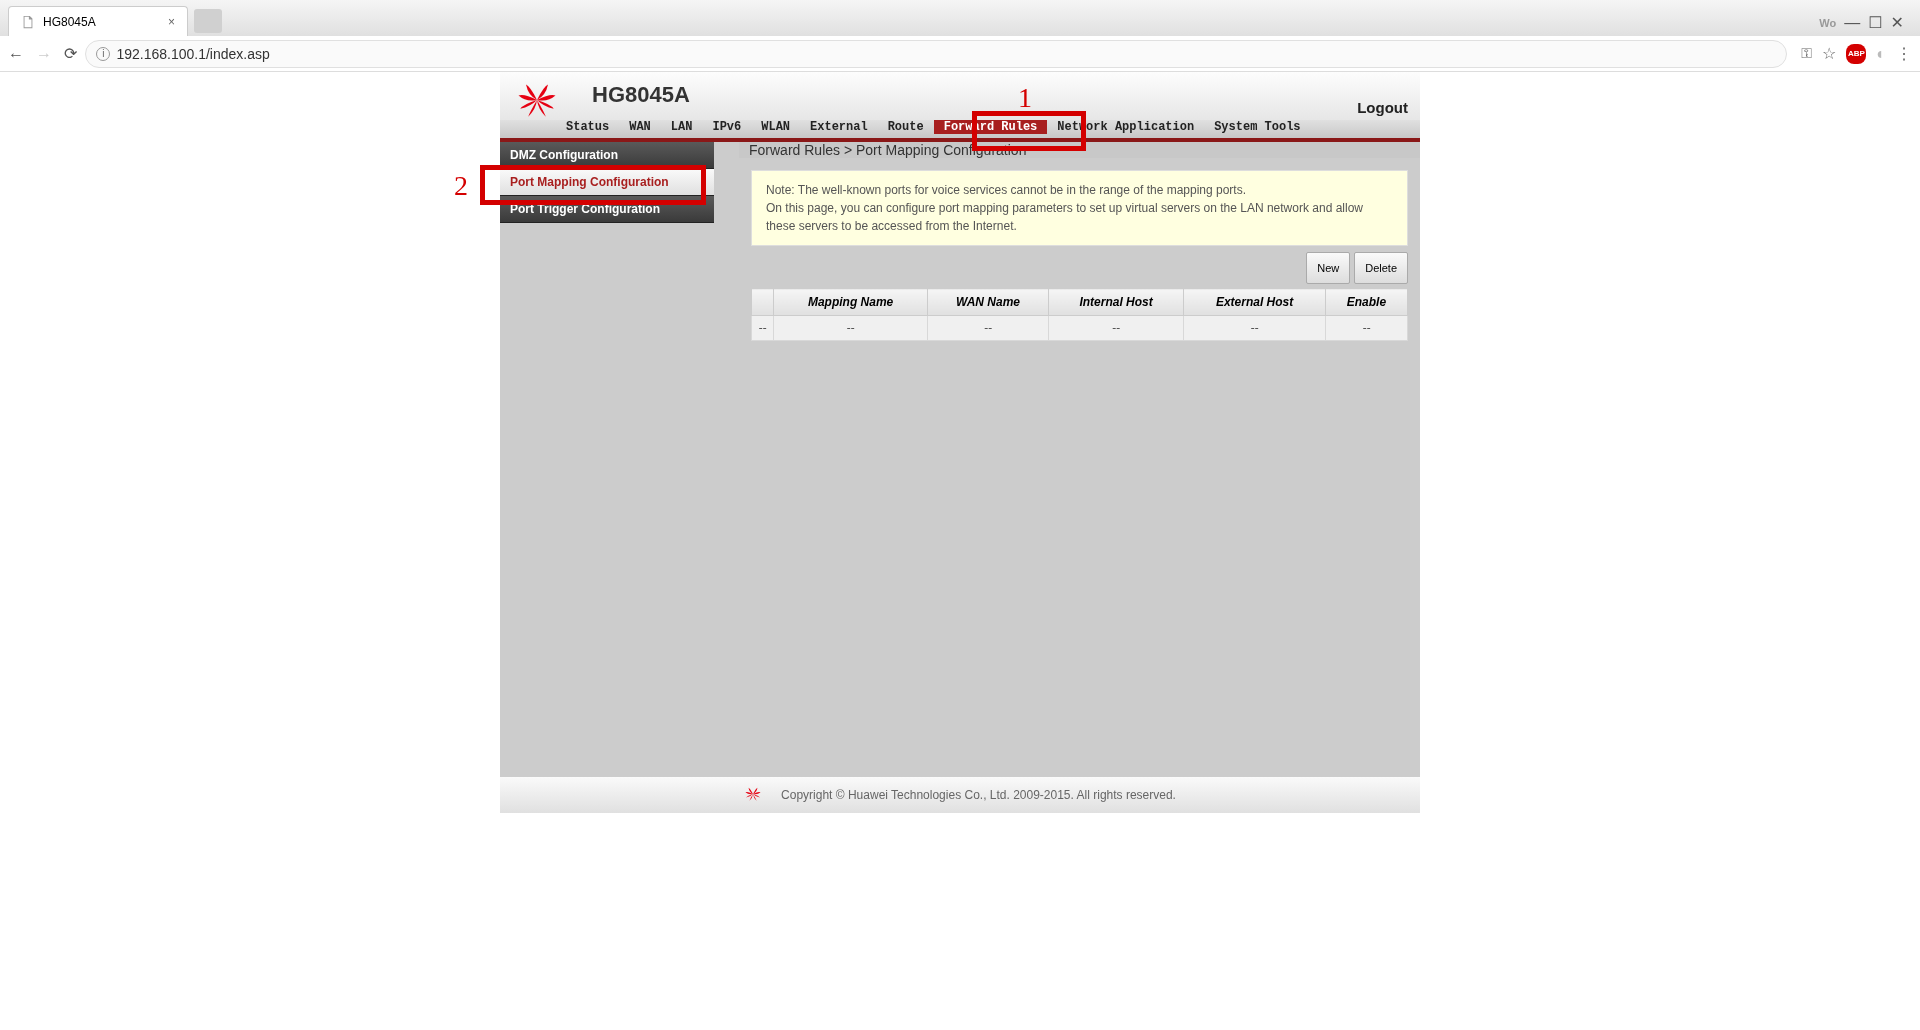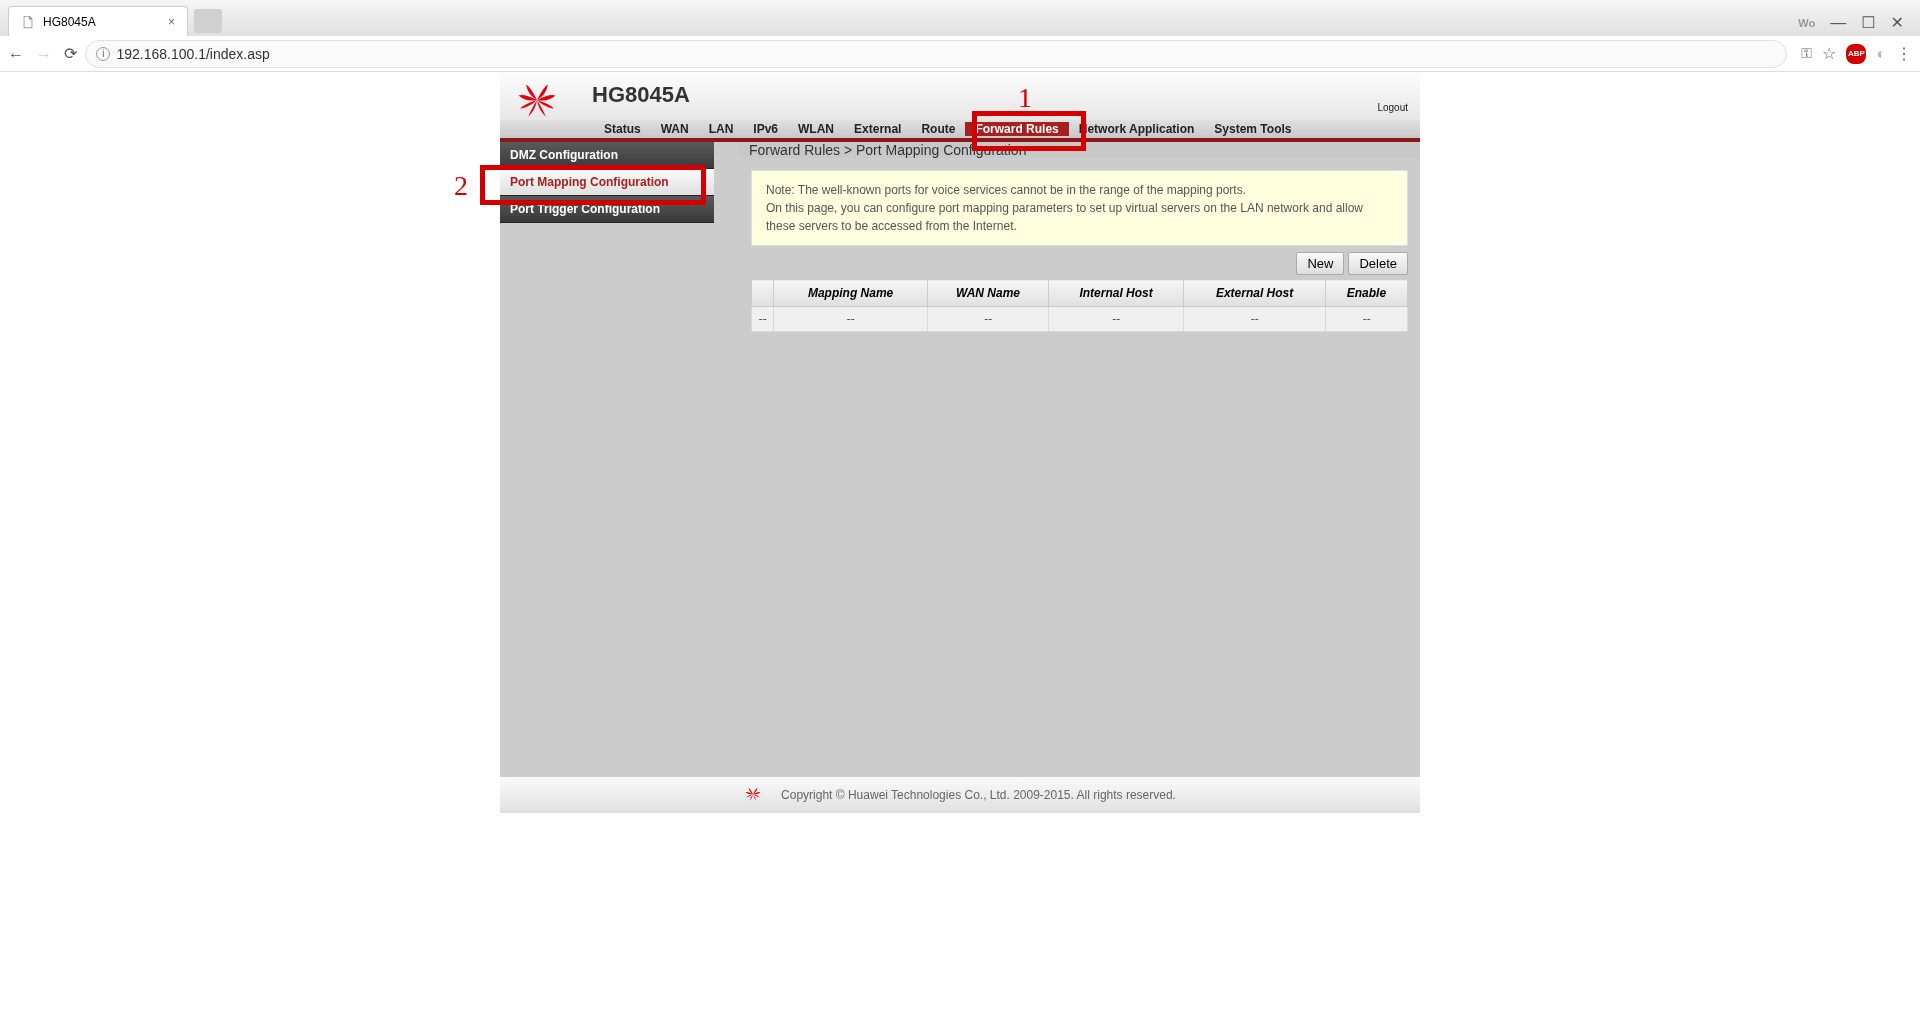--- a/index.html
+++ b/index.html
@@ -12,7 +12,7 @@
     .tab-favicon { width: 14px; height: 14px; display: inline-flex; align-items: center; justify-content: center; }
     .tab-close { margin-left: auto; color: #666; cursor: pointer; }
     .newtab { width: 28px; height: 24px; background: #d0d0d0; margin-left: 6px; border-radius: 3px; margin-bottom: 3px; }
-    .window-controls { margin-left: auto; display: flex; align-items: center; gap: 7px; padding-right: 12px; color: #555; }
+    .window-controls { margin-left: auto; display: flex; align-items: center; gap: 0; padding-right: 12px; color: #555; }
     .window-controls span { cursor: pointer; padding: 4px; }
     
     .address-row { height: 36px; display: flex; align-items: center; padding: 0 8px; gap: 8px; border-bottom: 1px solid #ddd; background: #fff; }

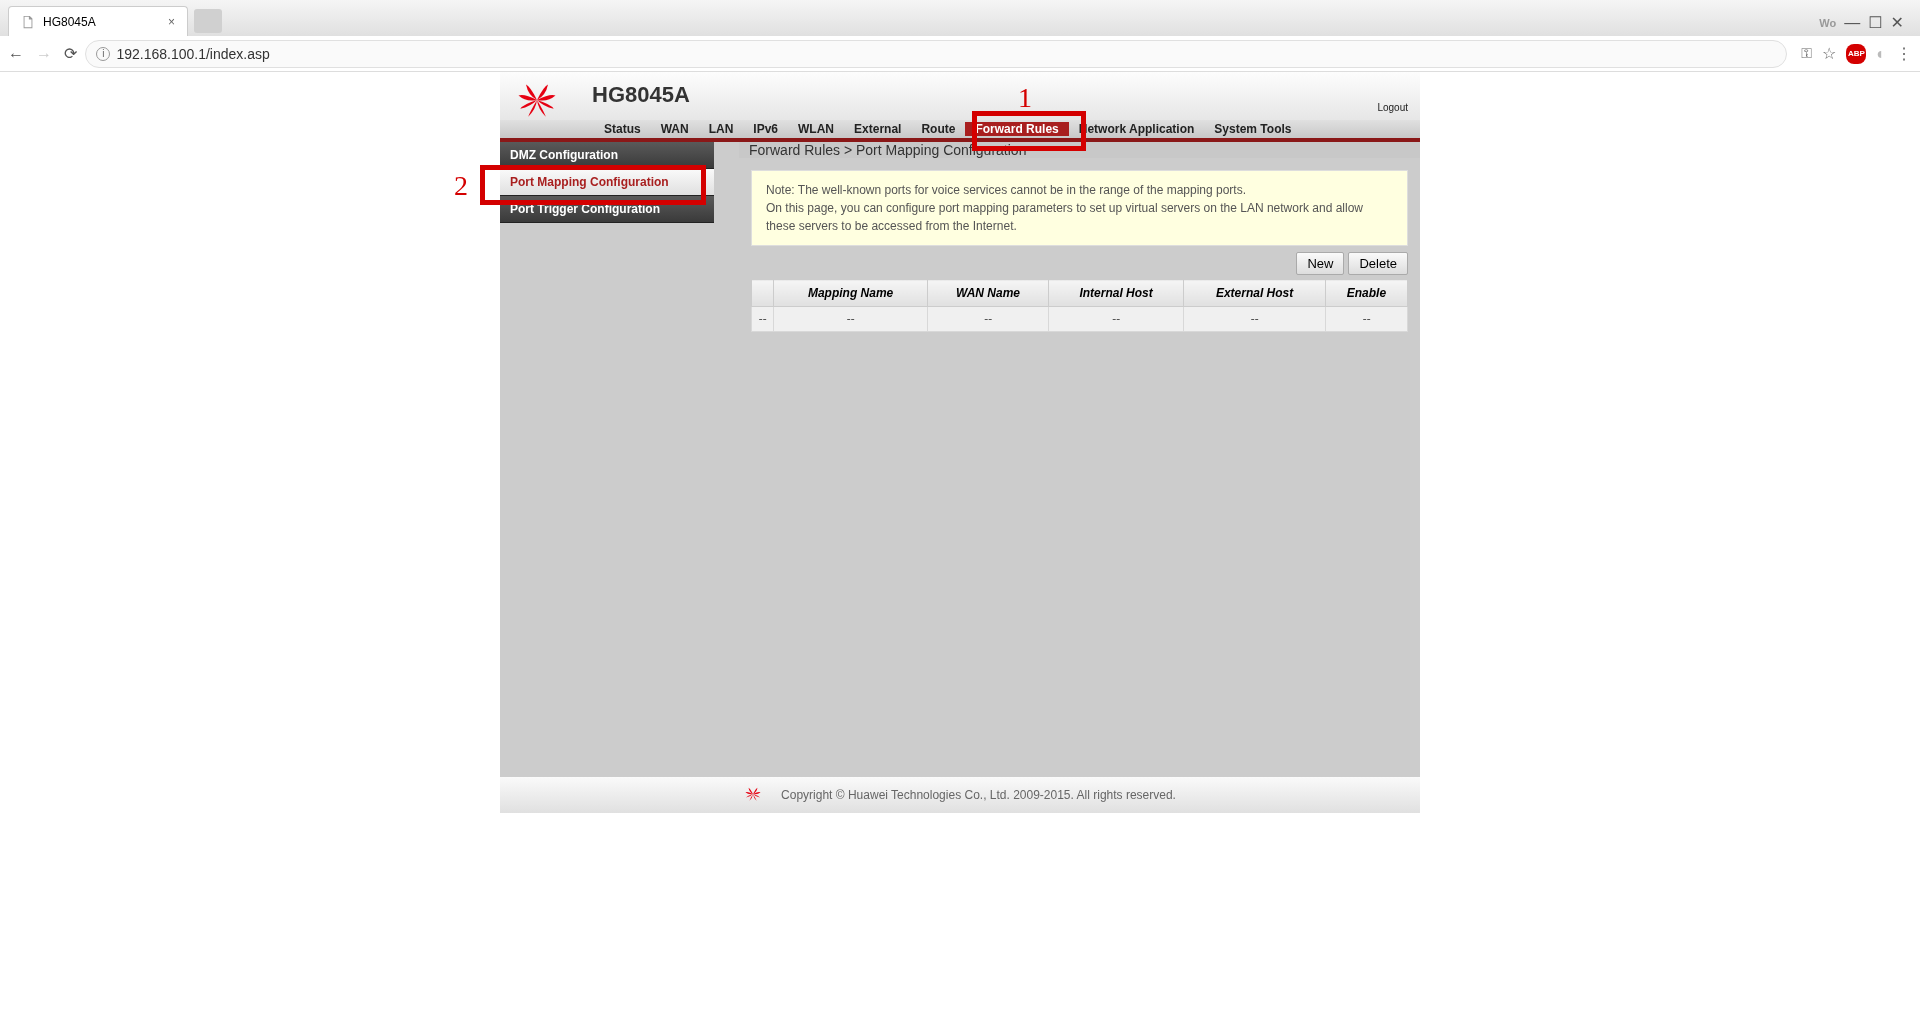--- a/index.html
+++ b/index.html
@@ -31,7 +31,7 @@
     .huawei-logo svg { width: 44px; height: 36px; }
     .huawei-text { font-size: 11px; font-weight: bold; letter-spacing: 1px; color: #333; margin-top: 2px; }
     .model-title { font-size: 22px; font-weight: bold; color: #333; align-self:flex-start; margin-top:10px;}
-    .logout { margin-left: auto; font-weight: normal; color: #222; cursor: pointer; font-size: 10px; }
+    .logout { margin-left: auto; font-weight: bold; color: #222; cursor: pointer; font-size: 15px; }
     
     .top-nav { height: 22px; background: linear-gradient(to bottom, #e0e0e0, #c8c8c8); display: flex; align-items: center; padding-left: 94px; border-bottom: 4px solid #8a1818; position: relative; margin-top: -22px; }
     .top-nav-item { padding: 0 10px; font-weight: bold; font-size: 12px; color: #222; cursor: pointer; display: flex; align-items: center; }

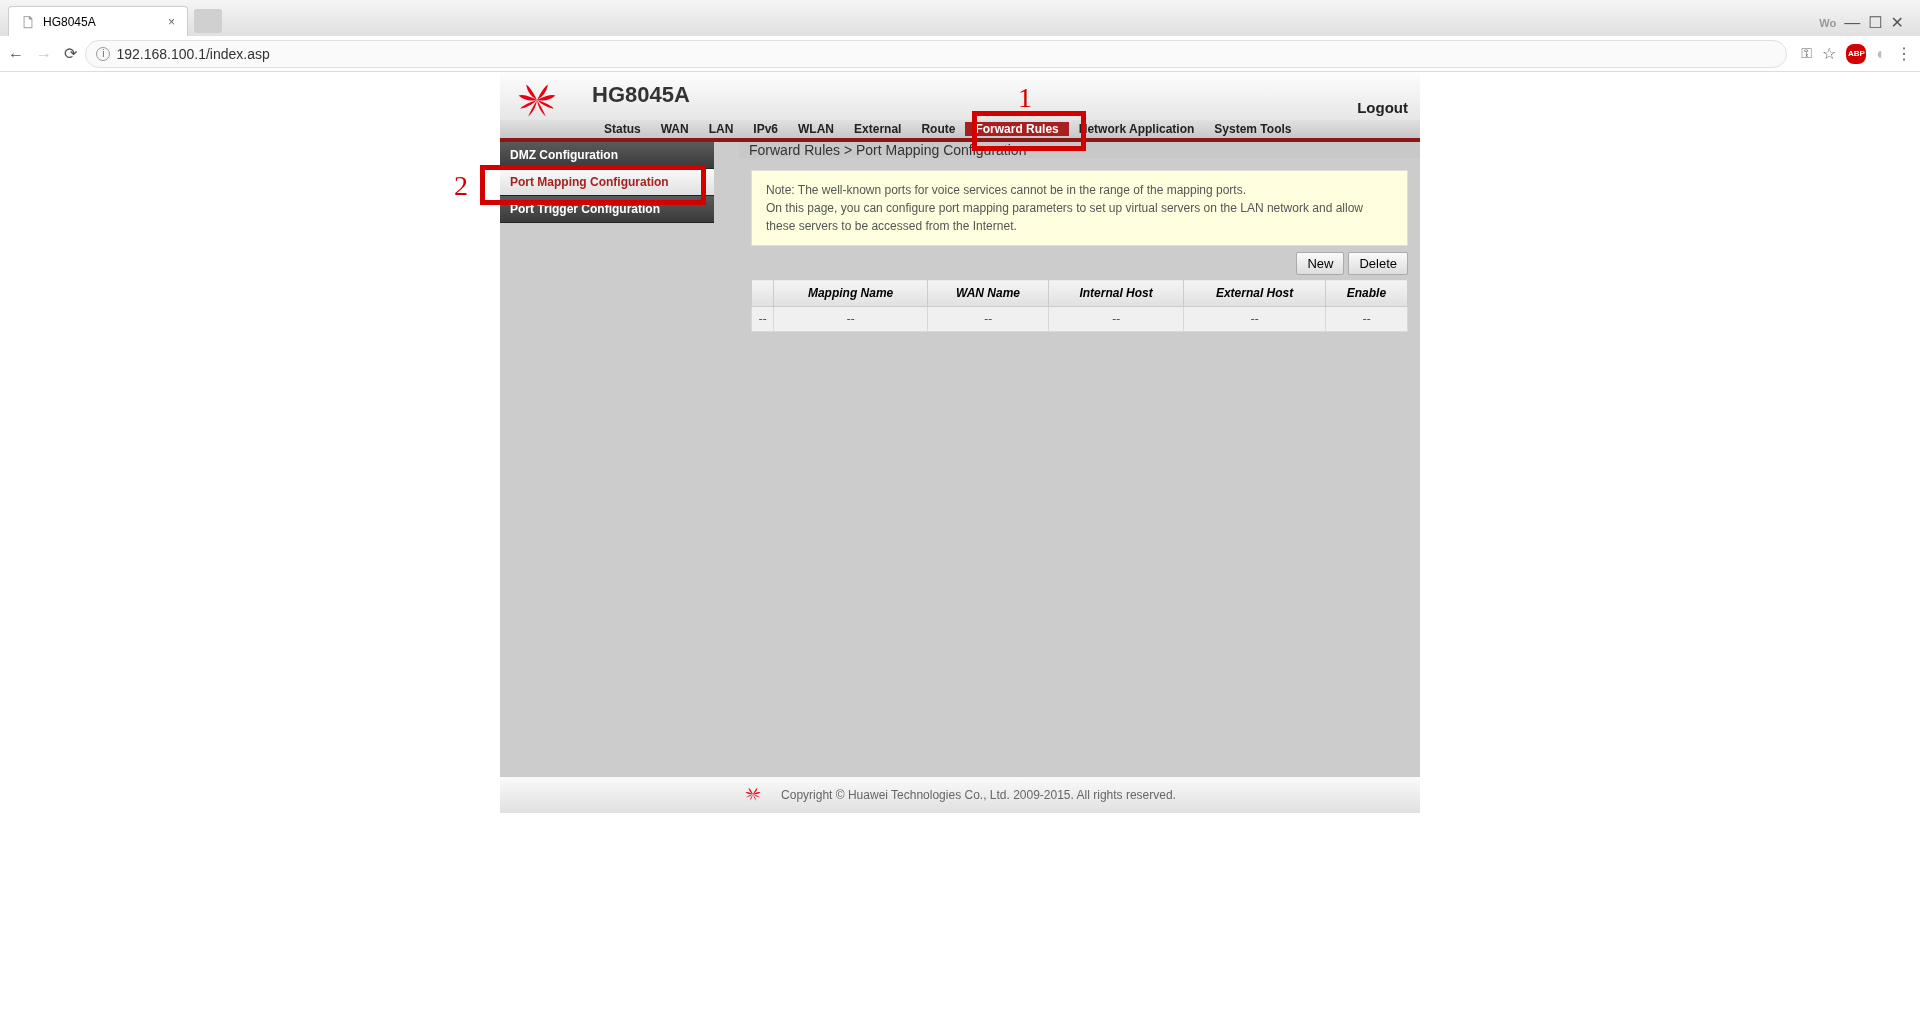--- a/index.html
+++ b/index.html
@@ -33,7 +33,7 @@
     .model-title { font-size: 22px; font-weight: bold; color: #333; align-self:flex-start; margin-top:10px;}
     .logout { margin-left: auto; font-weight: bold; color: #222; cursor: pointer; font-size: 15px; }
     
-    .top-nav { height: 22px; background: linear-gradient(to bottom, #e0e0e0, #c8c8c8); display: flex; align-items: center; padding-left: 94px; border-bottom: 4px solid #8a1818; position: relative; margin-top: -22px; }
+    .top-nav { height: 22px; background: linear-gradient(to bottom, #e0e0e0, #c8c8c8); display: flex; align-items: flex-start; padding-left: 56px; border-bottom: 4px solid #8a1818; position: relative; margin-top: -22px; font-family: Liberation Mono, monospace; }
     .top-nav-item { padding: 0 10px; font-weight: bold; font-size: 12px; color: #222; cursor: pointer; display: flex; align-items: center; }
     .top-nav-item.active { background: #a81f1f; color: #fff; }
     

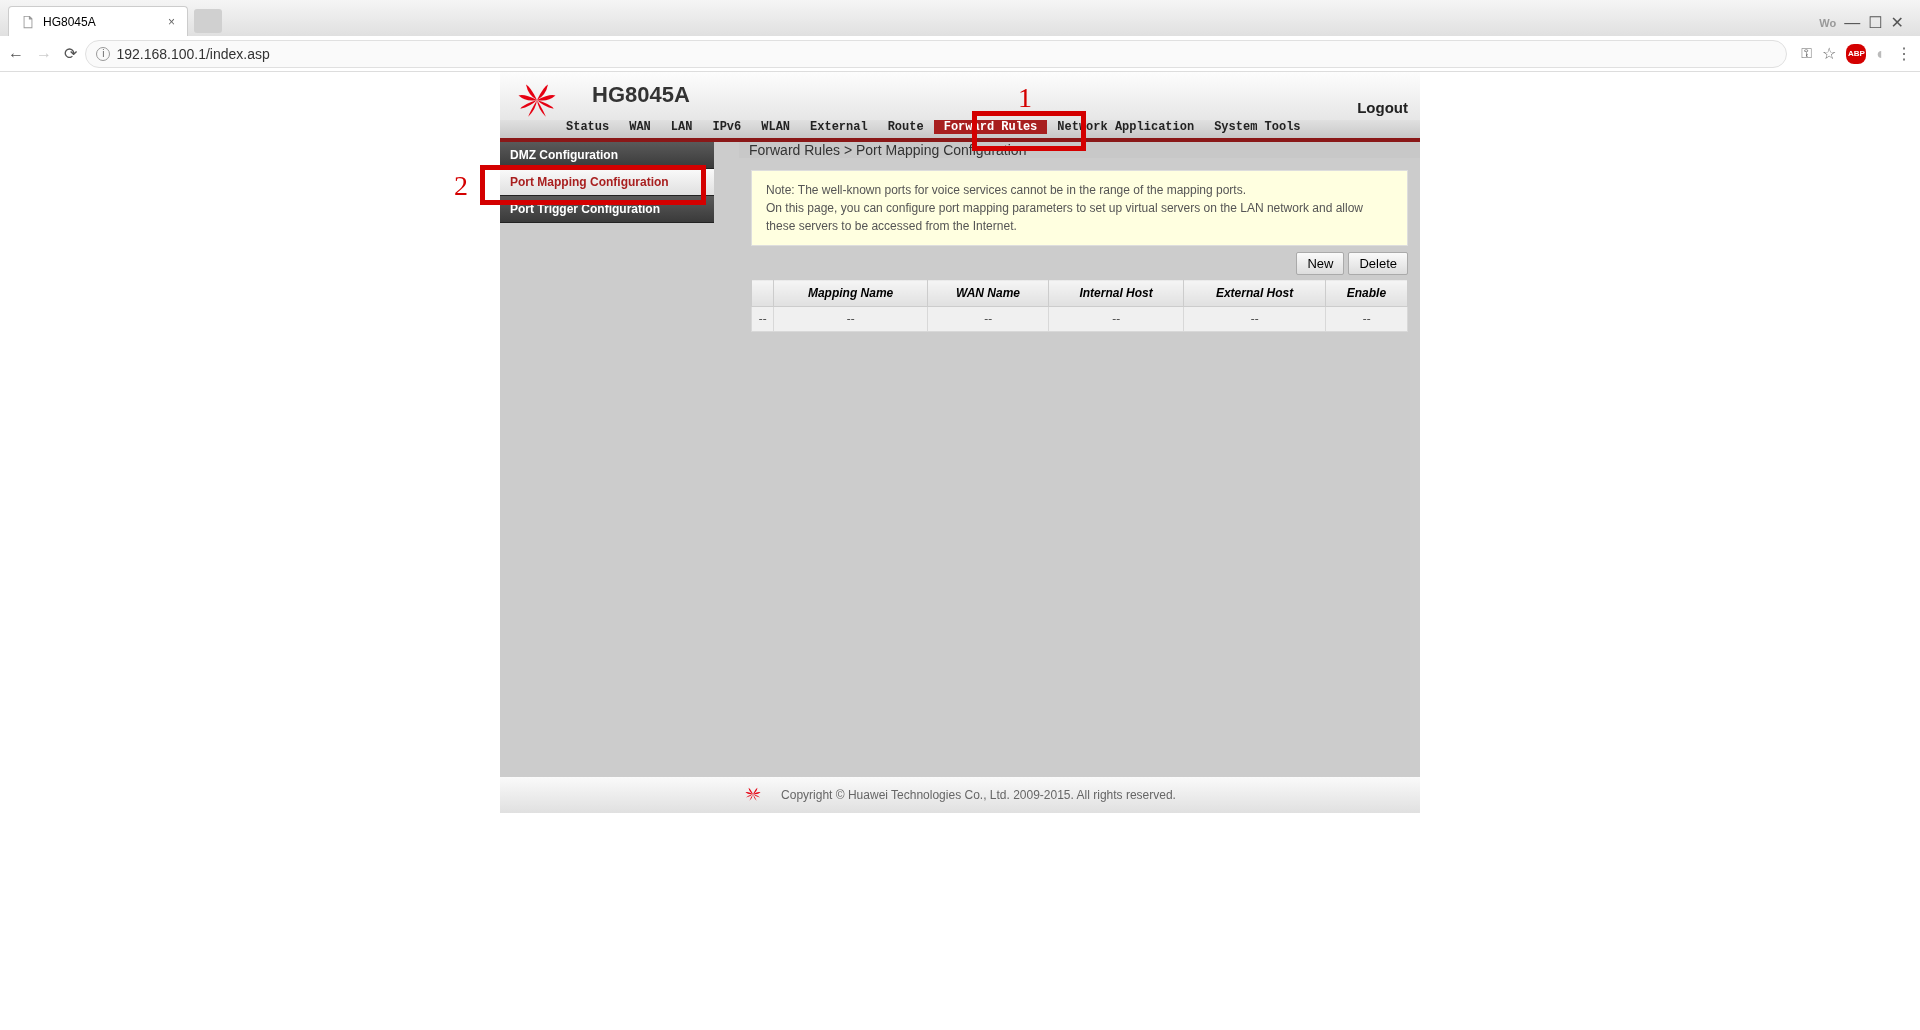--- a/index.html
+++ b/index.html
@@ -48,7 +48,7 @@
     .info-box { background: #ffffe0; border: 1px solid #ddd; padding: 10px 14px; color: #555; line-height: 1.5; font-size: 12px; }
     
     .table-actions { display: flex; justify-content: flex-end; gap: 4px; margin-top: 6px; }
-    .table-actions button { background: linear-gradient(to bottom, #fafafa, #ddd); border: 1px solid #aaa; padding: 3px 10px; cursor: pointer; font-size: 13px; border-radius: 2px; }
+    .table-actions button { background: linear-gradient(to bottom, #fafafa, #ddd); border: 1px solid #aaa; padding: 9px 10px; cursor: pointer; font-size: 11px; border-radius: 2px; }
     
     .data-table { width: 100%; border-collapse: collapse; margin-top: 4px; font-size: 12px; font-style: italic; }
     .data-table th { background: linear-gradient(to bottom, #f5f5f5, #e0e0e0); padding: 6px; border: 1px solid #ccc; font-weight: bold; }

